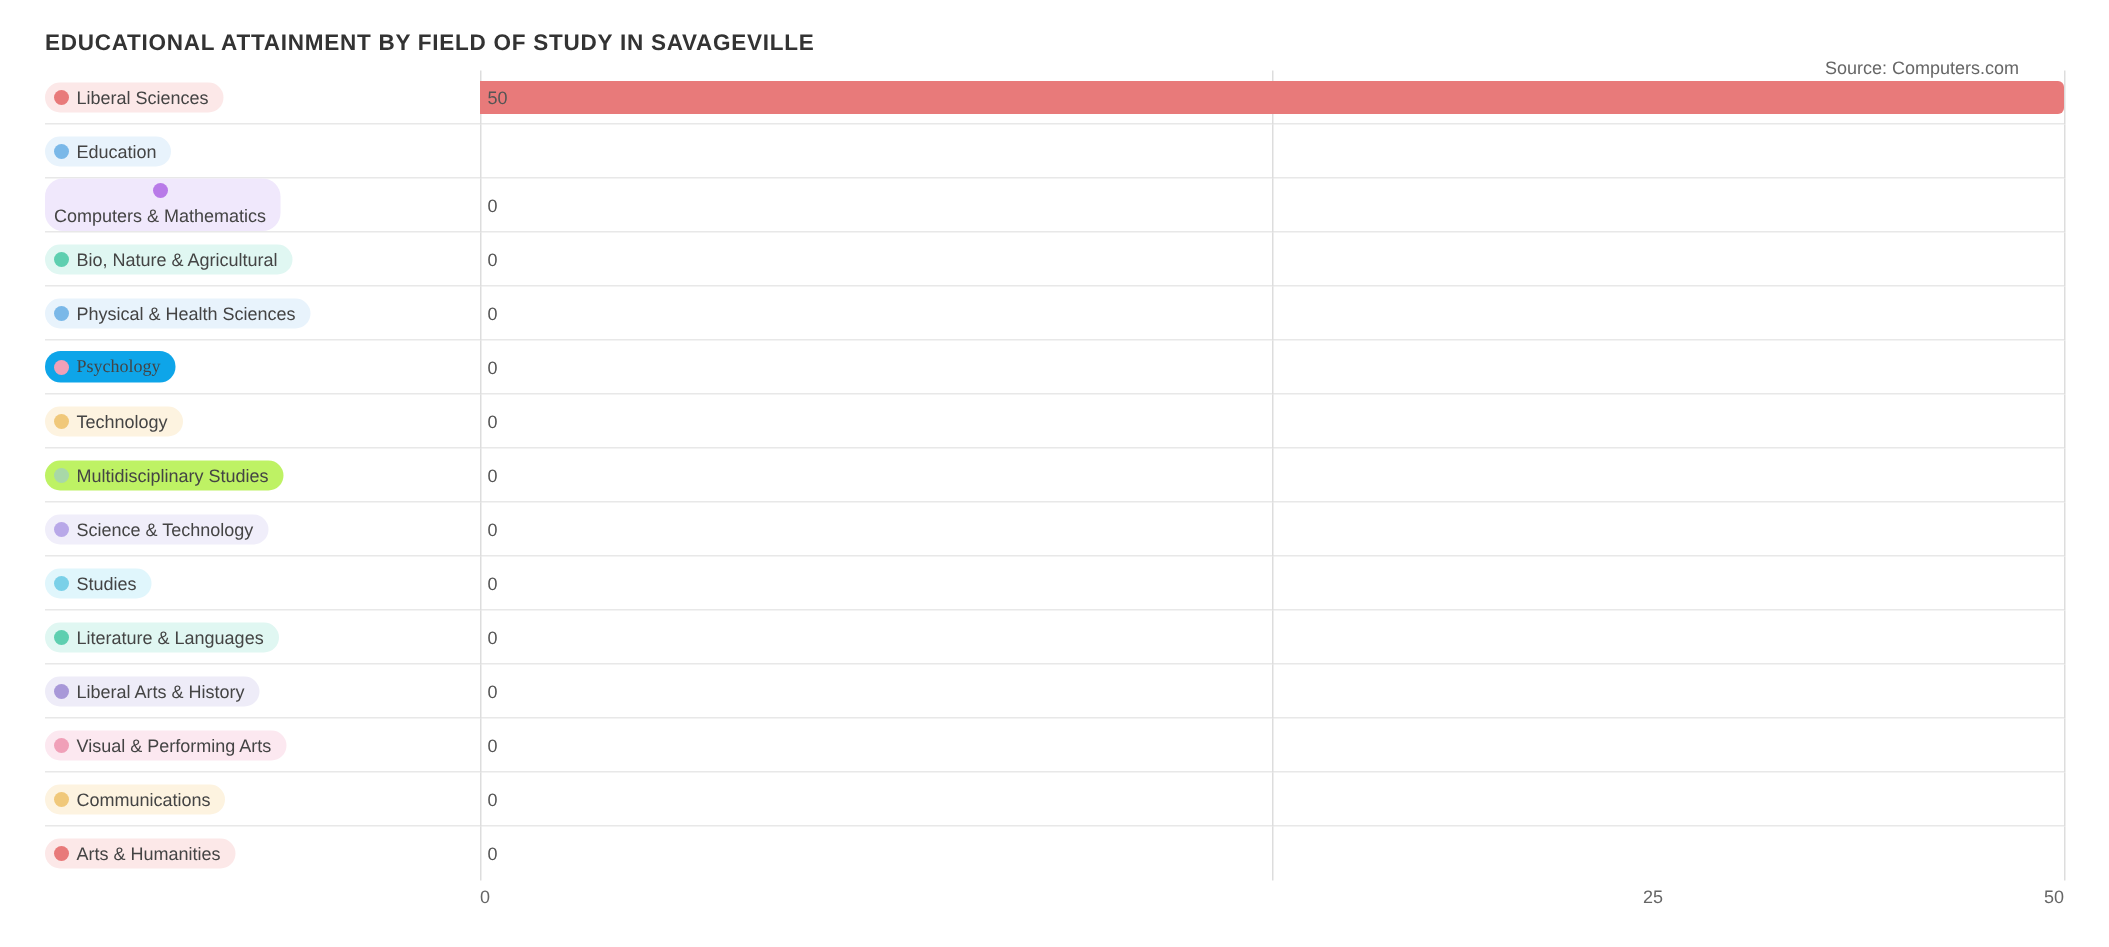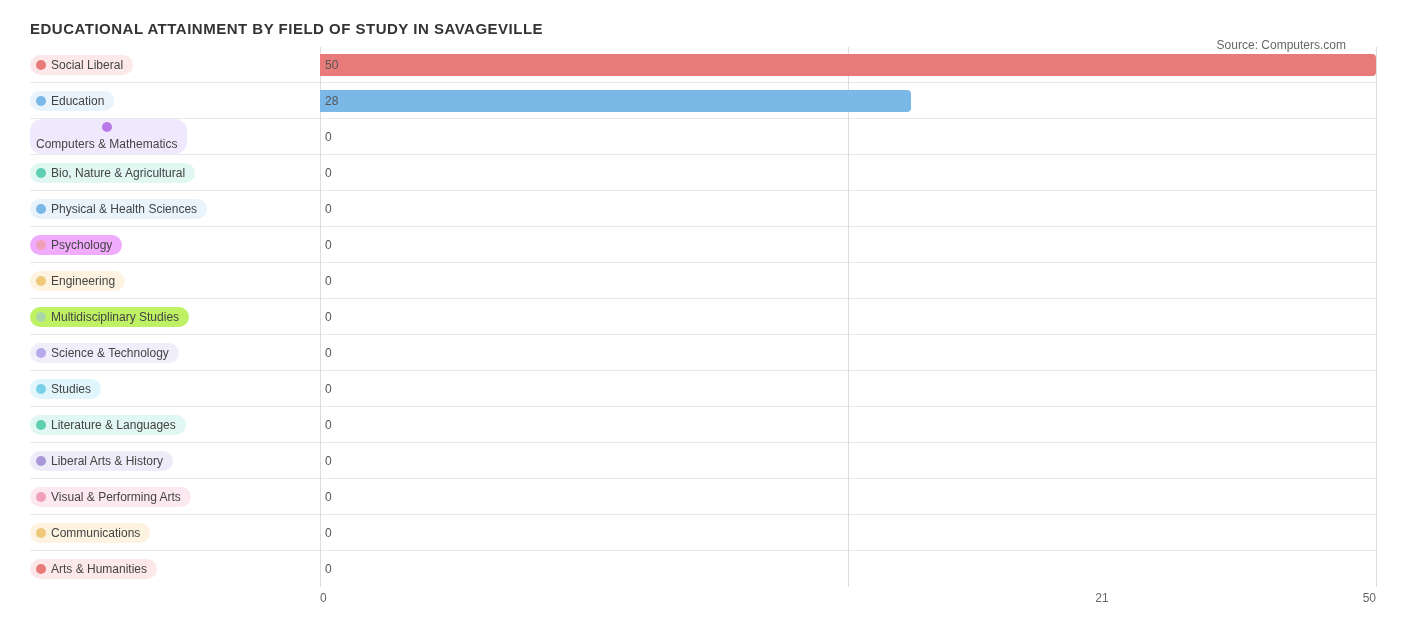--- a/index.html
+++ b/index.html
@@ -116,7 +116,7 @@
         <div class="label-pill">
           <div class="pill" style="background: rgb(252, 232, 232);">
             <div class="pill-dot" style="background: rgb(232, 122, 122);"></div>
-            <span>Social Liberal</span>
+            <span>Liberal Sciences</span>
           </div>
         </div>
         <div class="bar-section">

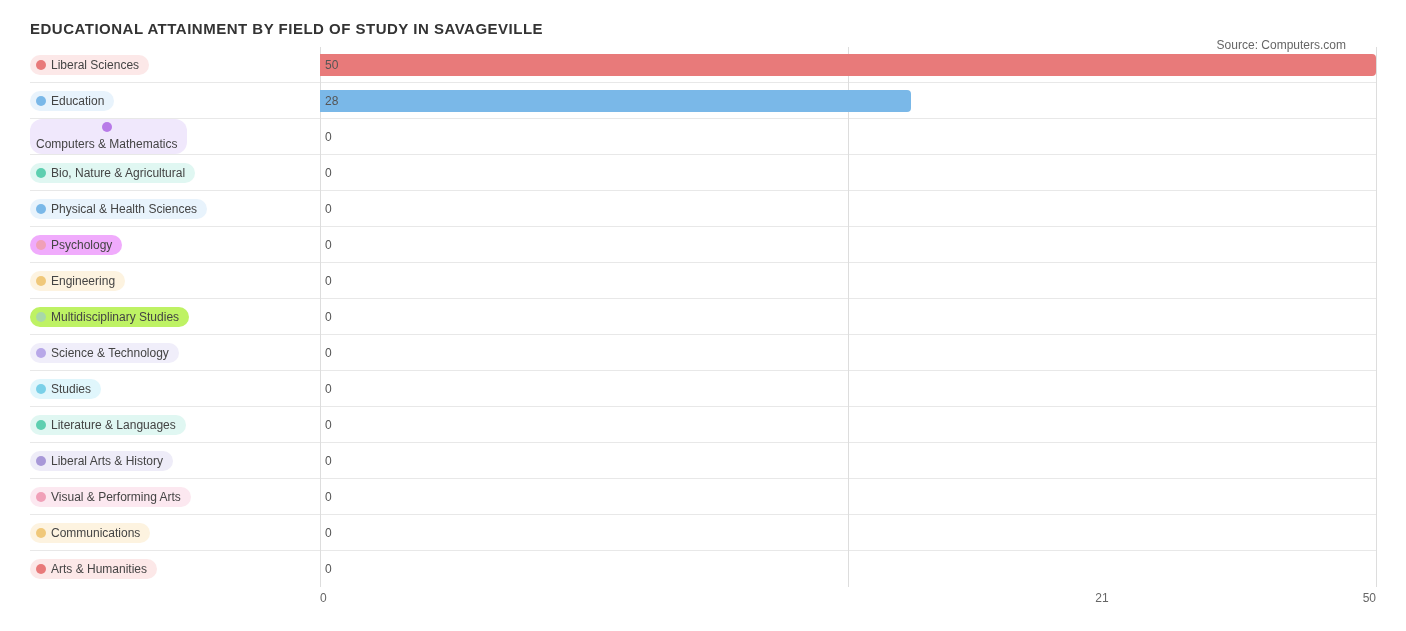--- a/index.html
+++ b/index.html
@@ -143,9 +143,6 @@
             <div style="position: absolute; top: 0px; bottom: 0px; left: 50%; width: 1px; background: rgb(221, 221, 221);"></div>
             <div style="position: absolute; top: 0px; bottom: 0px; left: 100%; width: 1px; background: rgb(221, 221, 221);"></div>
           </div>
-          <div class="bar" style="width: 56%; min-width: 4px; background: rgb(122, 184, 232); position: relative; z-index: 1;">
-            <span class="bar-value">28</span>
-          </div>
         </div>
       </div>
       <div class="bar-row">

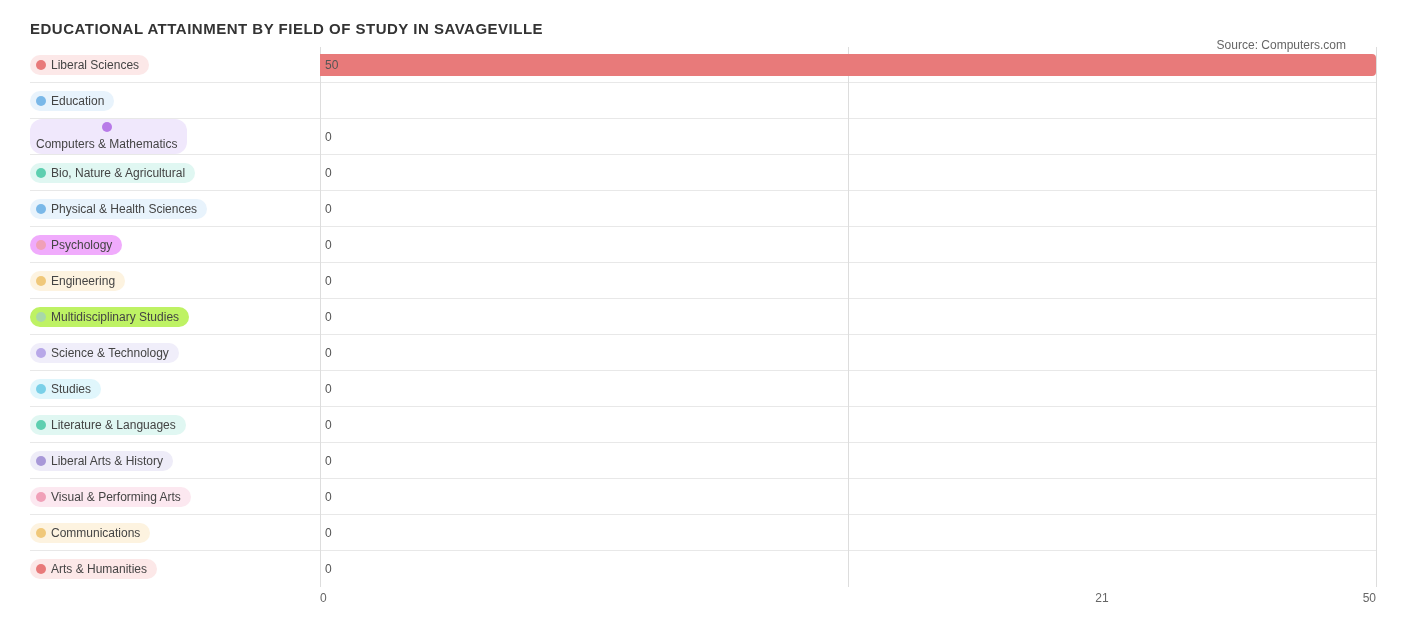--- a/index.html
+++ b/index.html
@@ -201,7 +201,7 @@
       </div>
       <div class="bar-row">
         <div class="label-pill">
-          <div class="pill" style="background: #f0abfc;">
+          <div class="pill" style="background: #0ea5e9; font-family: Liberation Serif, serif;">
             <div class="pill-dot" style="background: rgb(240, 160, 184);"></div>
             <span>Psychology</span>
           </div>

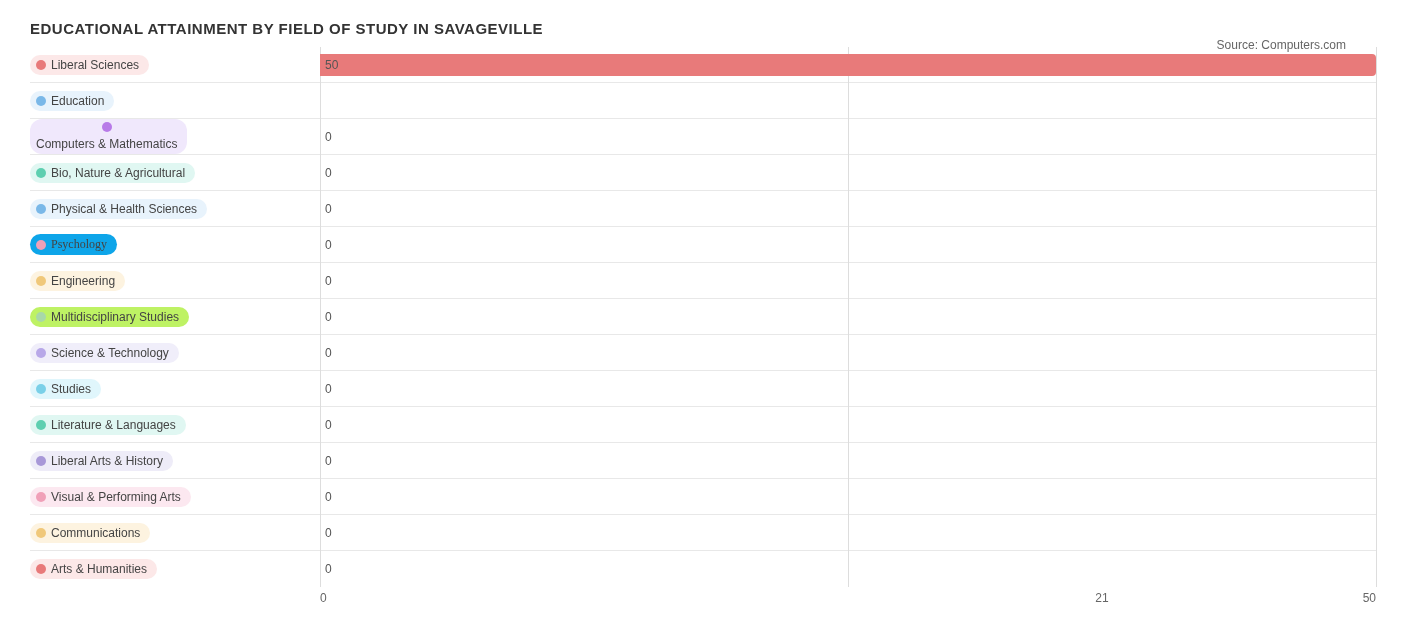--- a/index.html
+++ b/index.html
@@ -221,7 +221,7 @@
         <div class="label-pill">
           <div class="pill" style="background: rgb(253, 243, 224);">
             <div class="pill-dot" style="background: rgb(240, 200, 122);"></div>
-            <span>Engineering</span>
+            <span>Technology</span>
           </div>
         </div>
         <div class="bar-section">

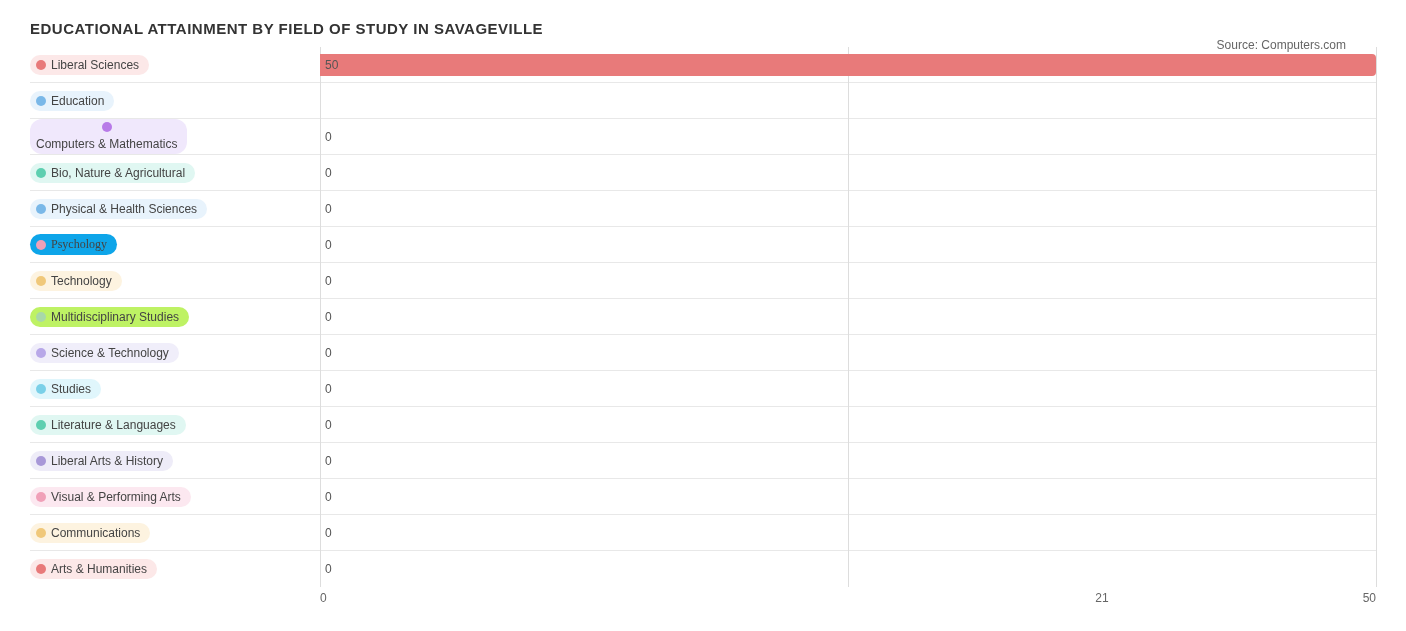--- a/index.html
+++ b/index.html
@@ -383,7 +383,7 @@
   <div class="x-axis" id="x-axis" style="display: flex; margin-top: 4px; padding-left: 290px;">
 
   <div class="x-tick" style="position: relative; left: 0px; width: 50%; text-align: left;">0</div>
-      <div class="x-tick" style="position: relative; left: 0px; width: 50%; text-align: center;">21</div>
+      <div class="x-tick" style="position: relative; left: 0px; width: 50%; text-align: center;">25</div>
       <div class="x-tick" style="position: relative; text-align: right; flex: 1 1 0%;">50</div>
     </div>
 </div>

